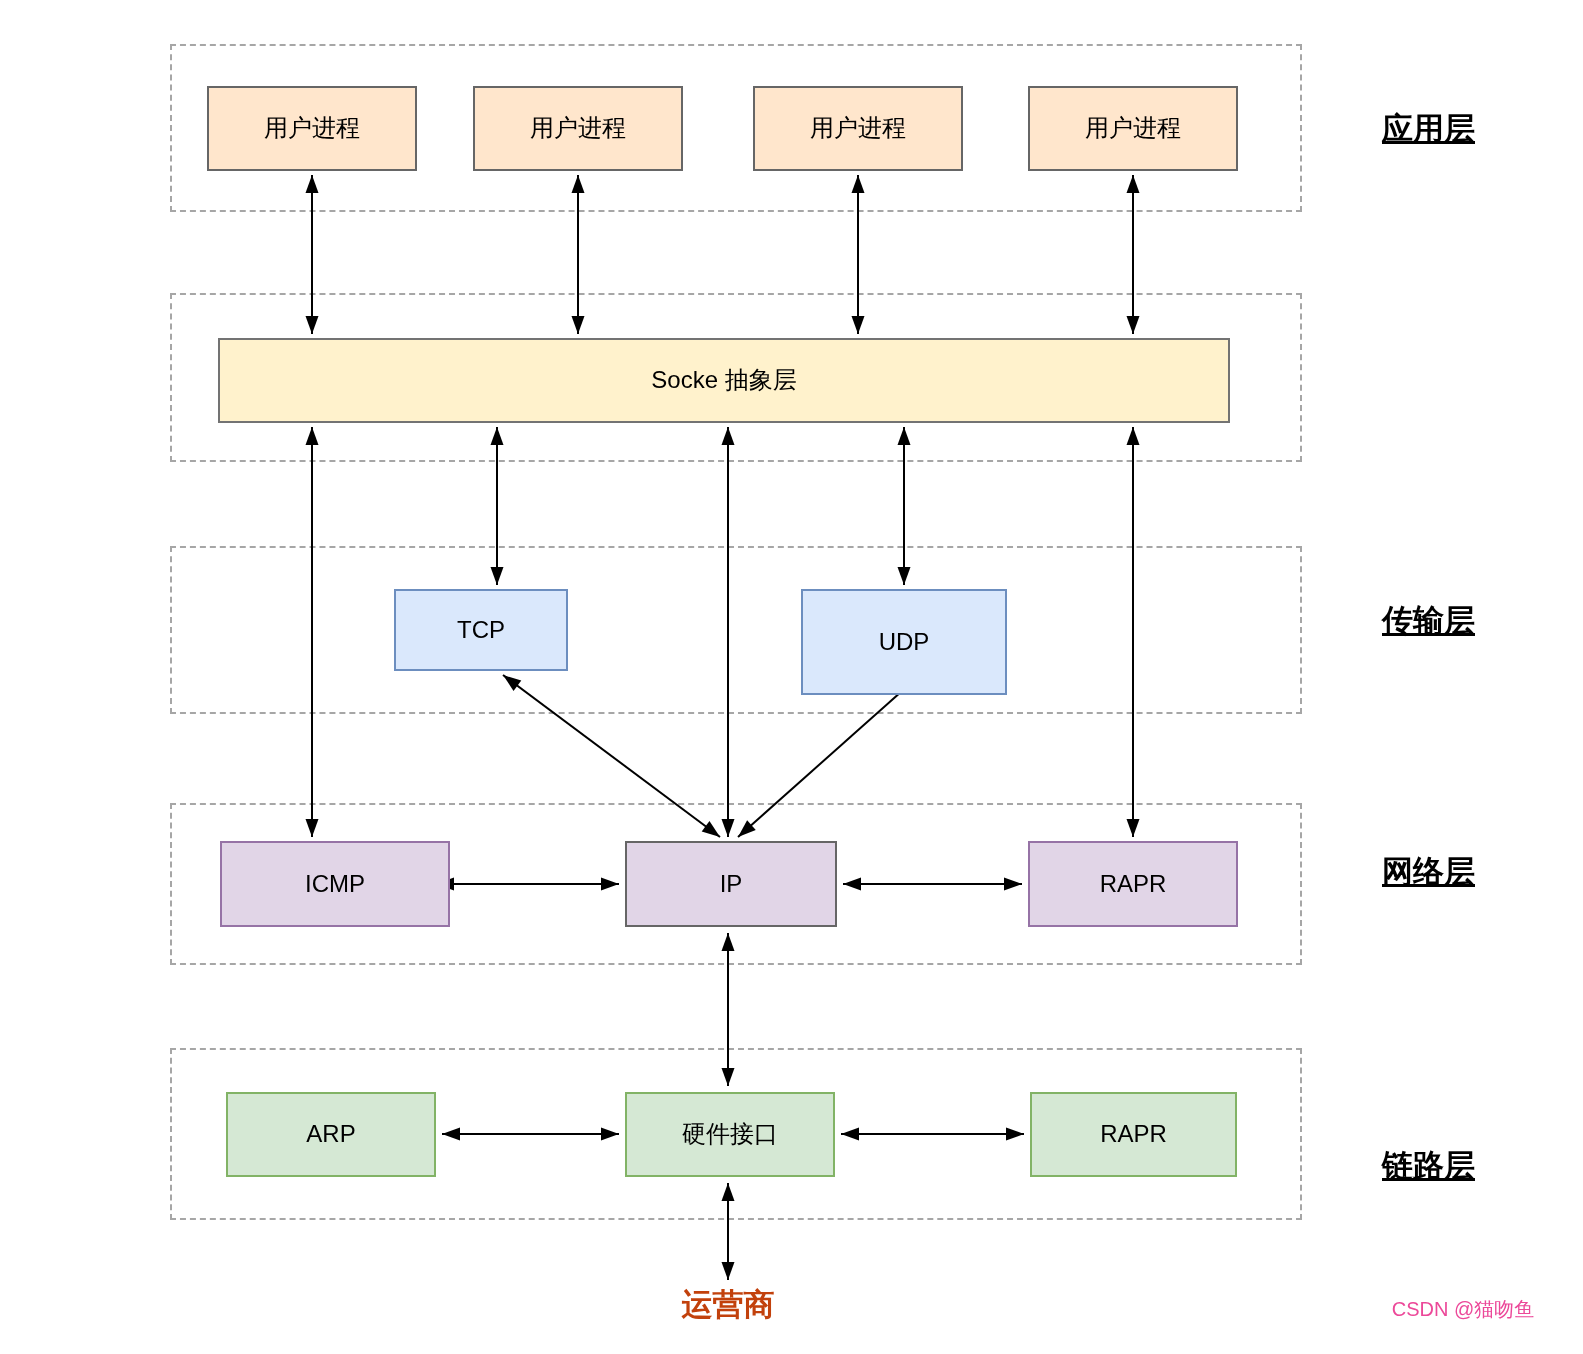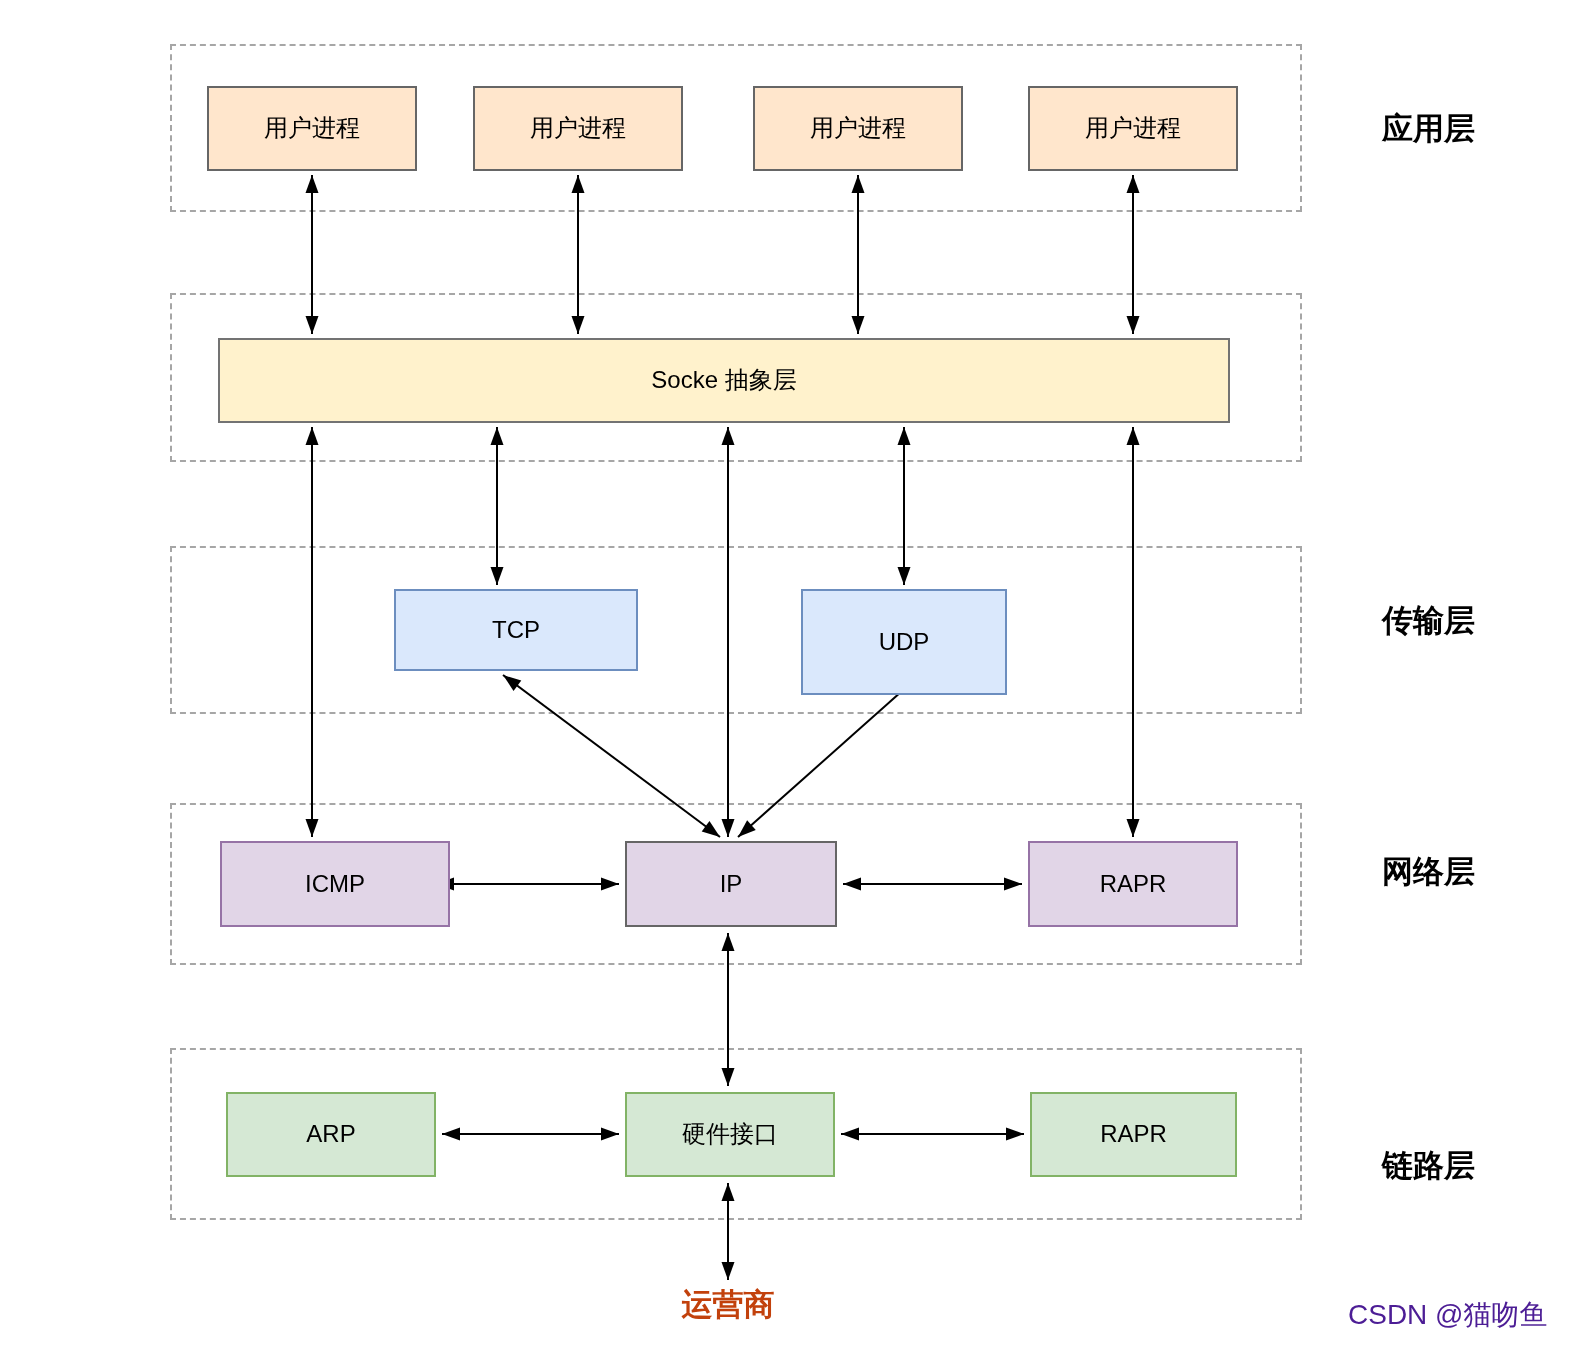--- a/index.html
+++ b/index.html
@@ -46,6 +46,7 @@
     font-weight: 700;
     color: #000000;
     white-space: nowrap;
+    text-decoration: underline;
   }
   .carrier-label {
     position: absolute;

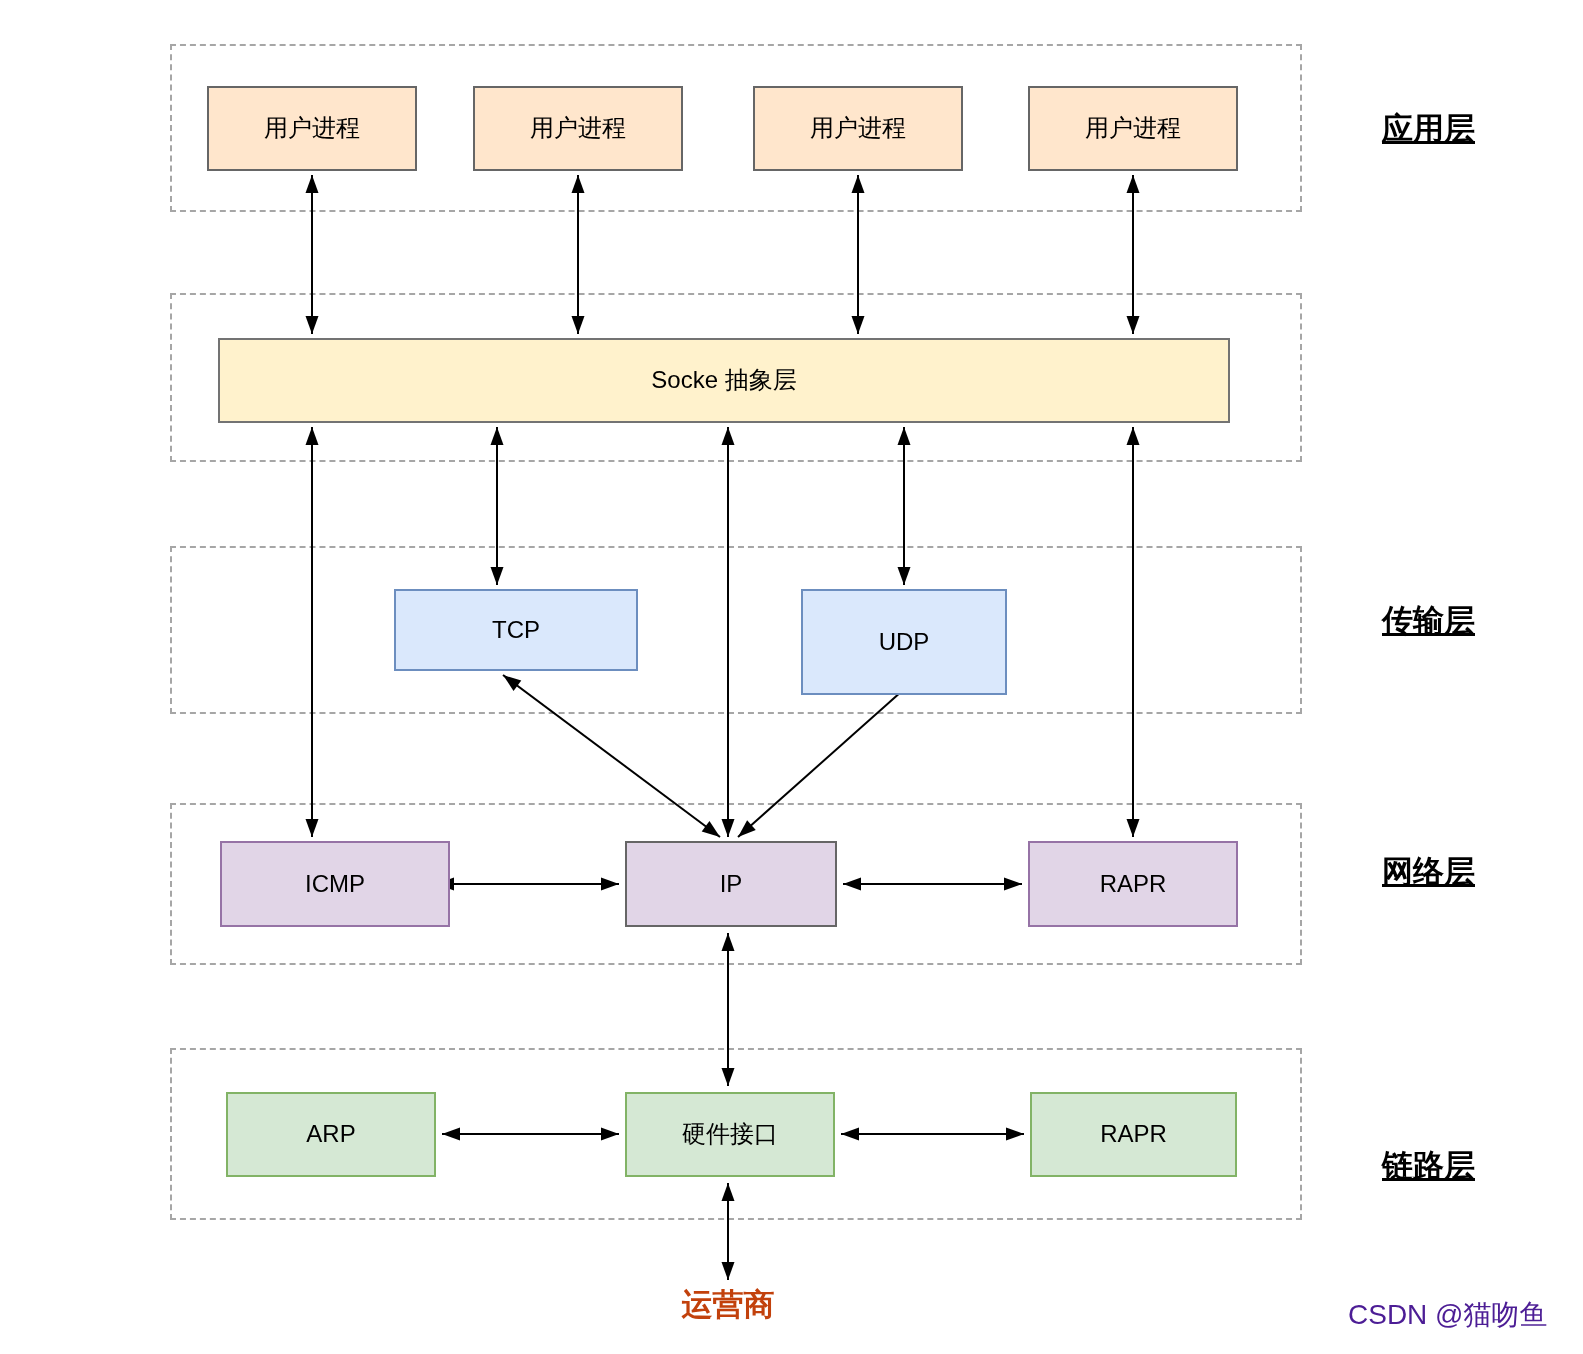--- a/index.html
+++ b/index.html
@@ -127,7 +127,7 @@
     <span>Socke 抽象层</span>
   </div>
 
-  <div class="node blue" style="left:394px; top:589px; width:244px; height:82px;">
+  <div class="node blue" style="left:394px; top:589px; width:174px; height:82px;">
     <span>TCP</span>
   </div>
   <div class="node blue" style="left:801px; top:589px; width:206px; height:106px;">

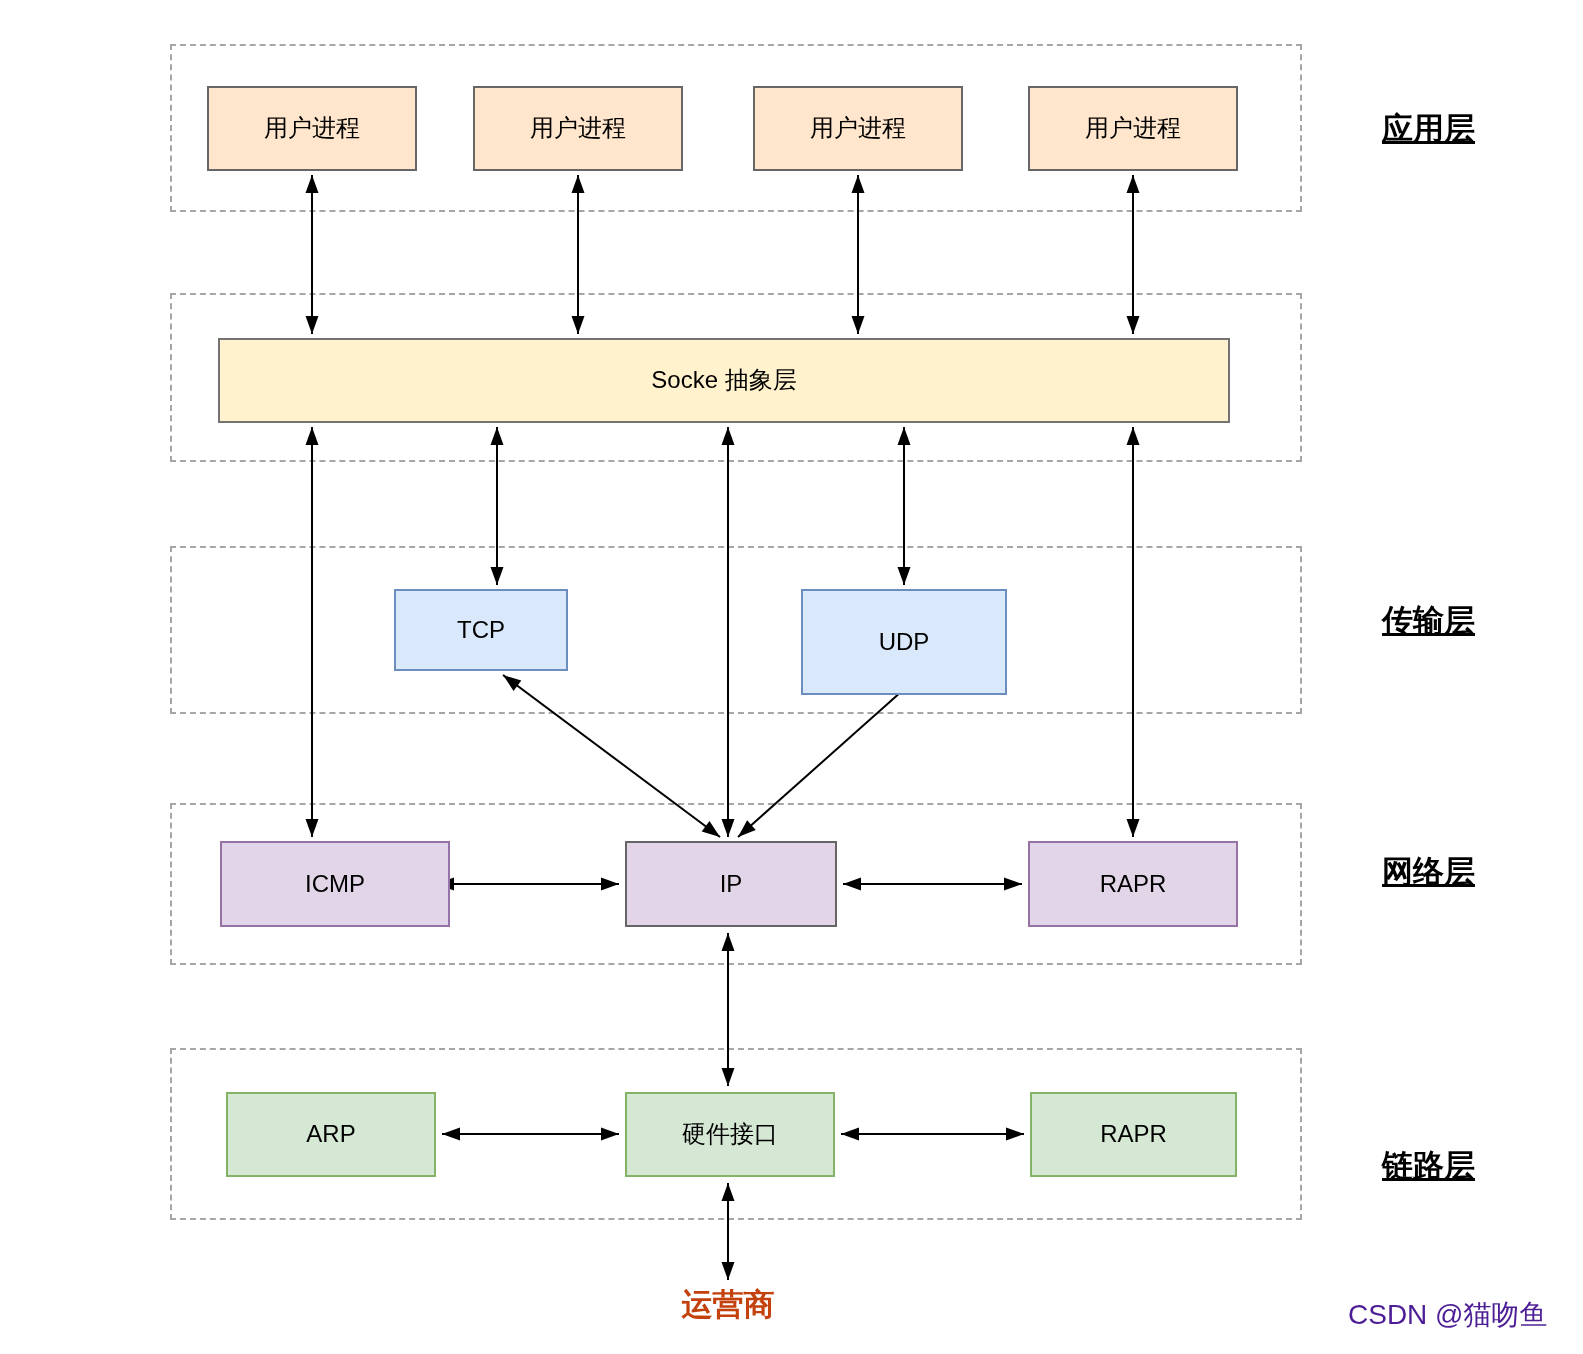--- a/index.html
+++ b/index.html
@@ -59,9 +59,9 @@
   .watermark {
     position: absolute;
     left: 1348px; top: 1296px; width: 230px;
-    text-align: left;
-    font-size: 28px;
-    color: #4c1d95;
+    text-align: center;
+    font-size: 20px;
+    color: #ec4899;
     text-shadow: 1px 1px 0 #ffffff;
     white-space: nowrap;
   }

